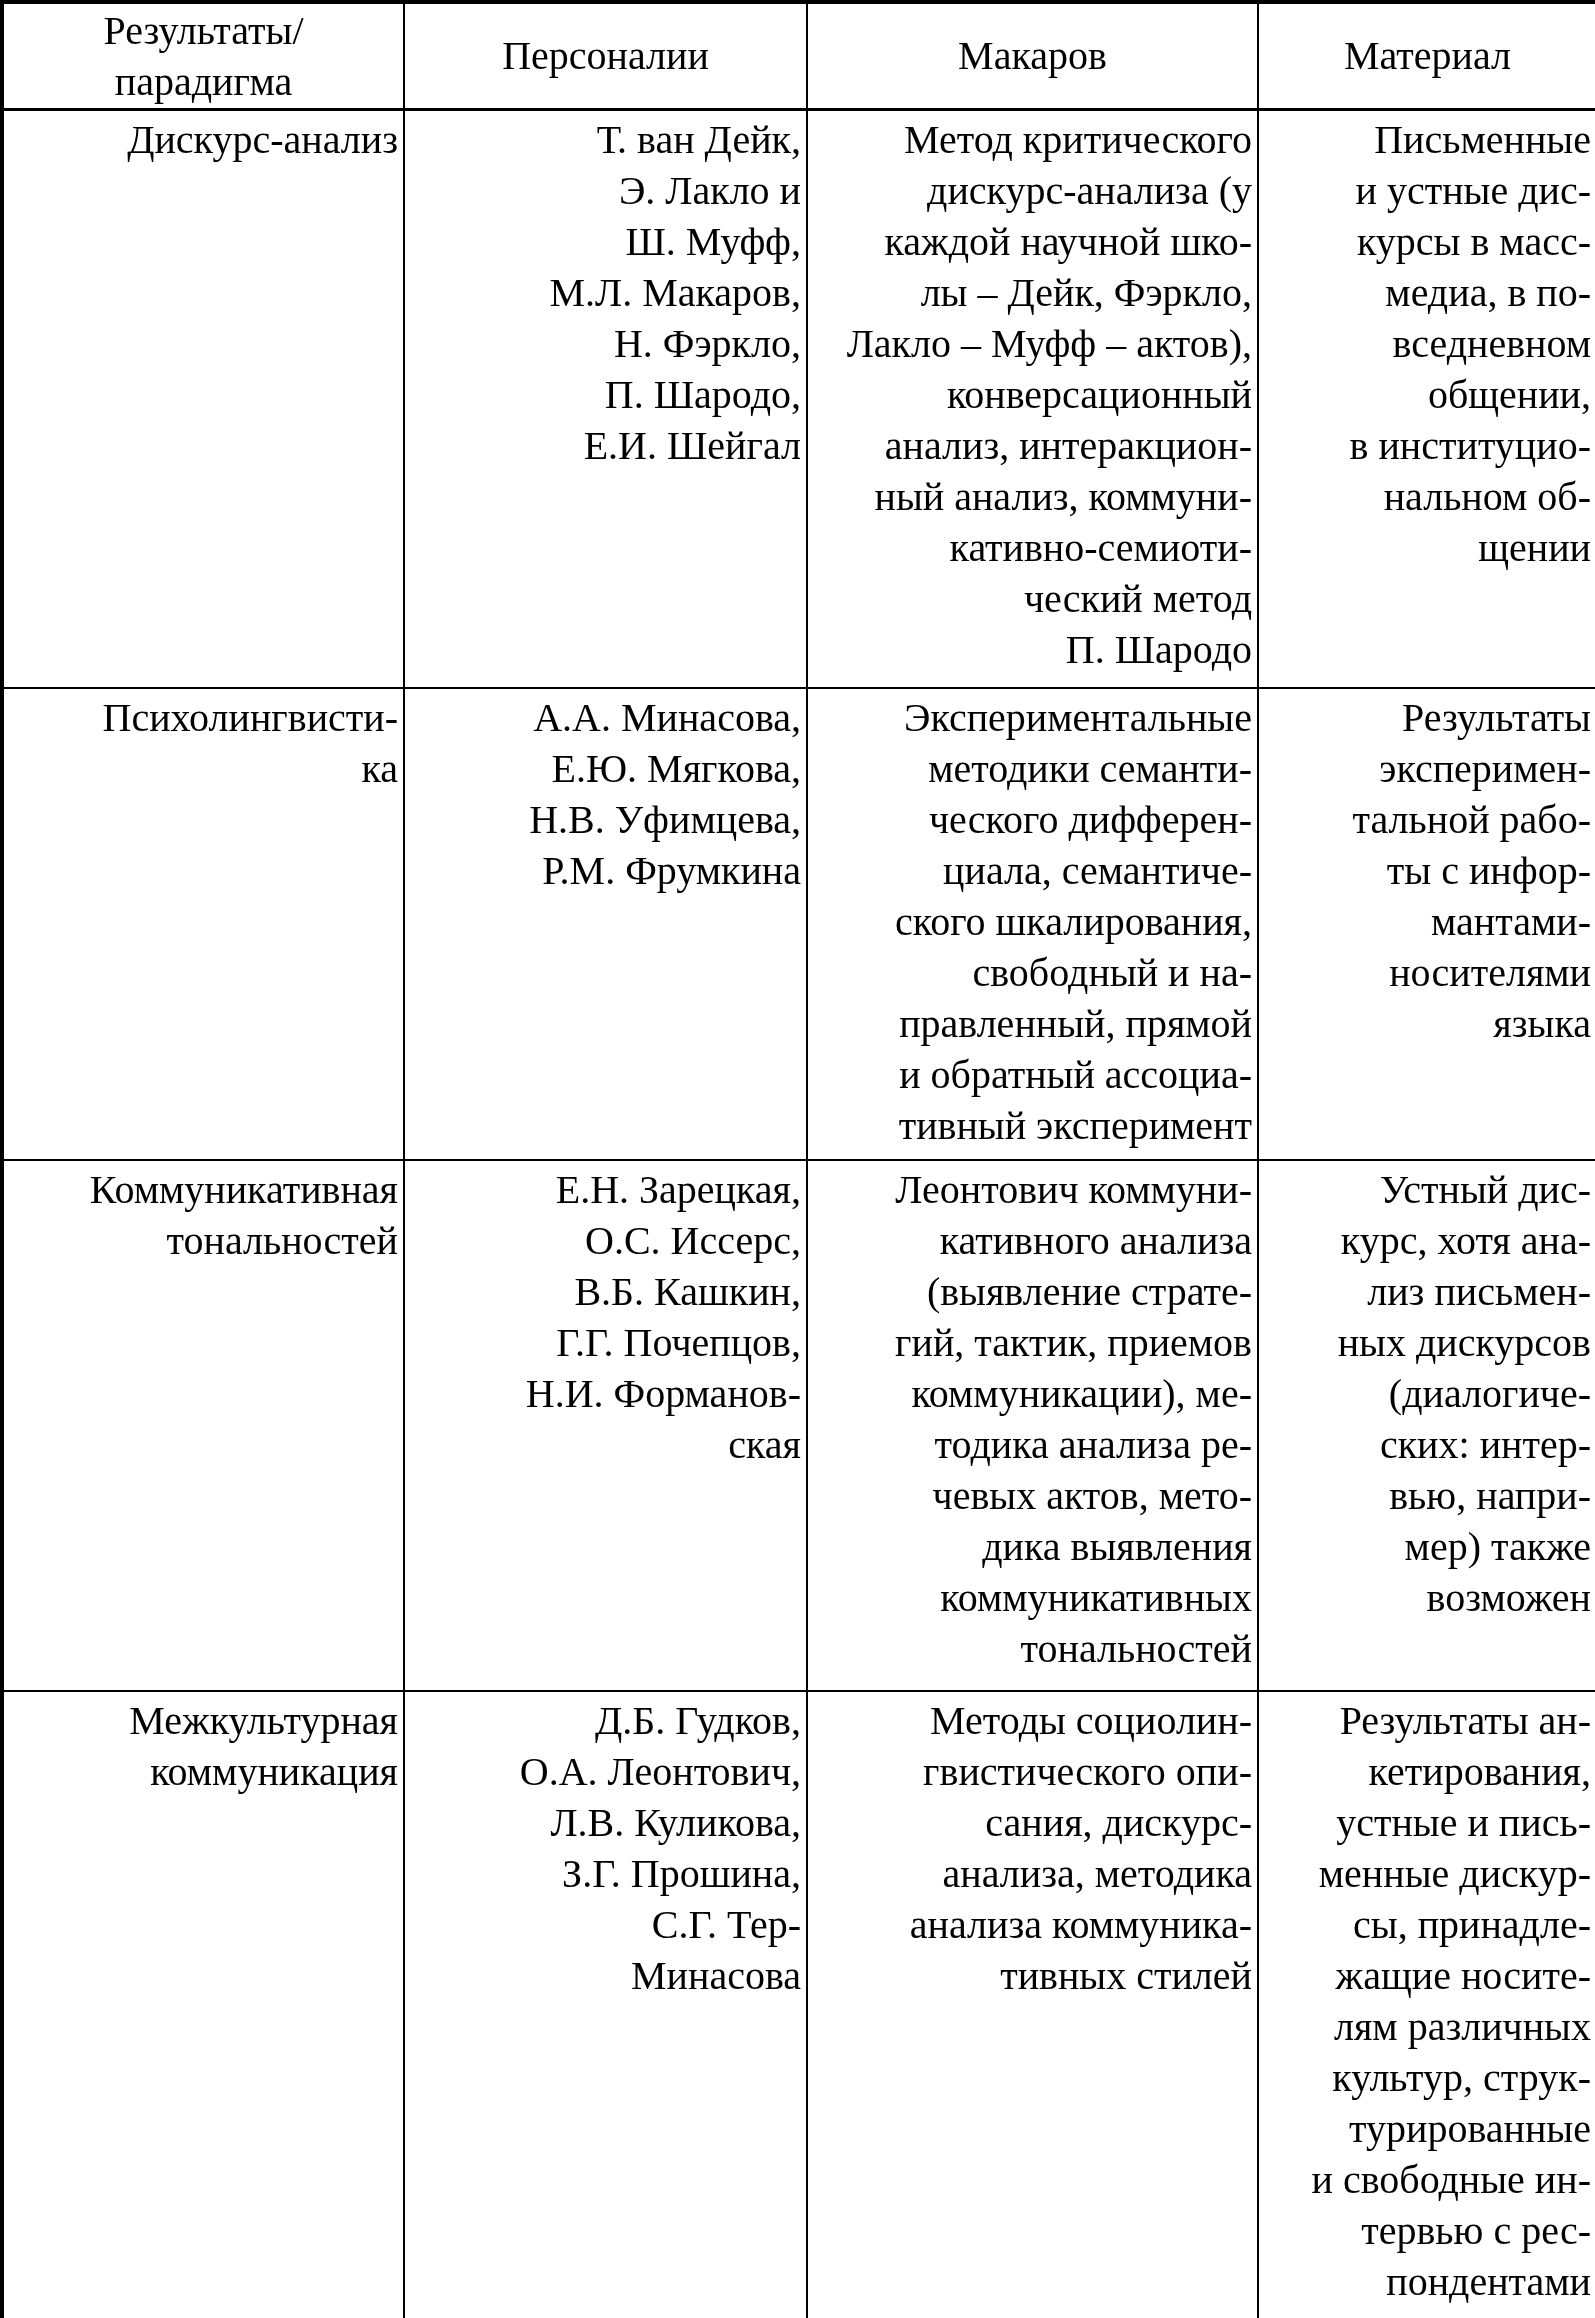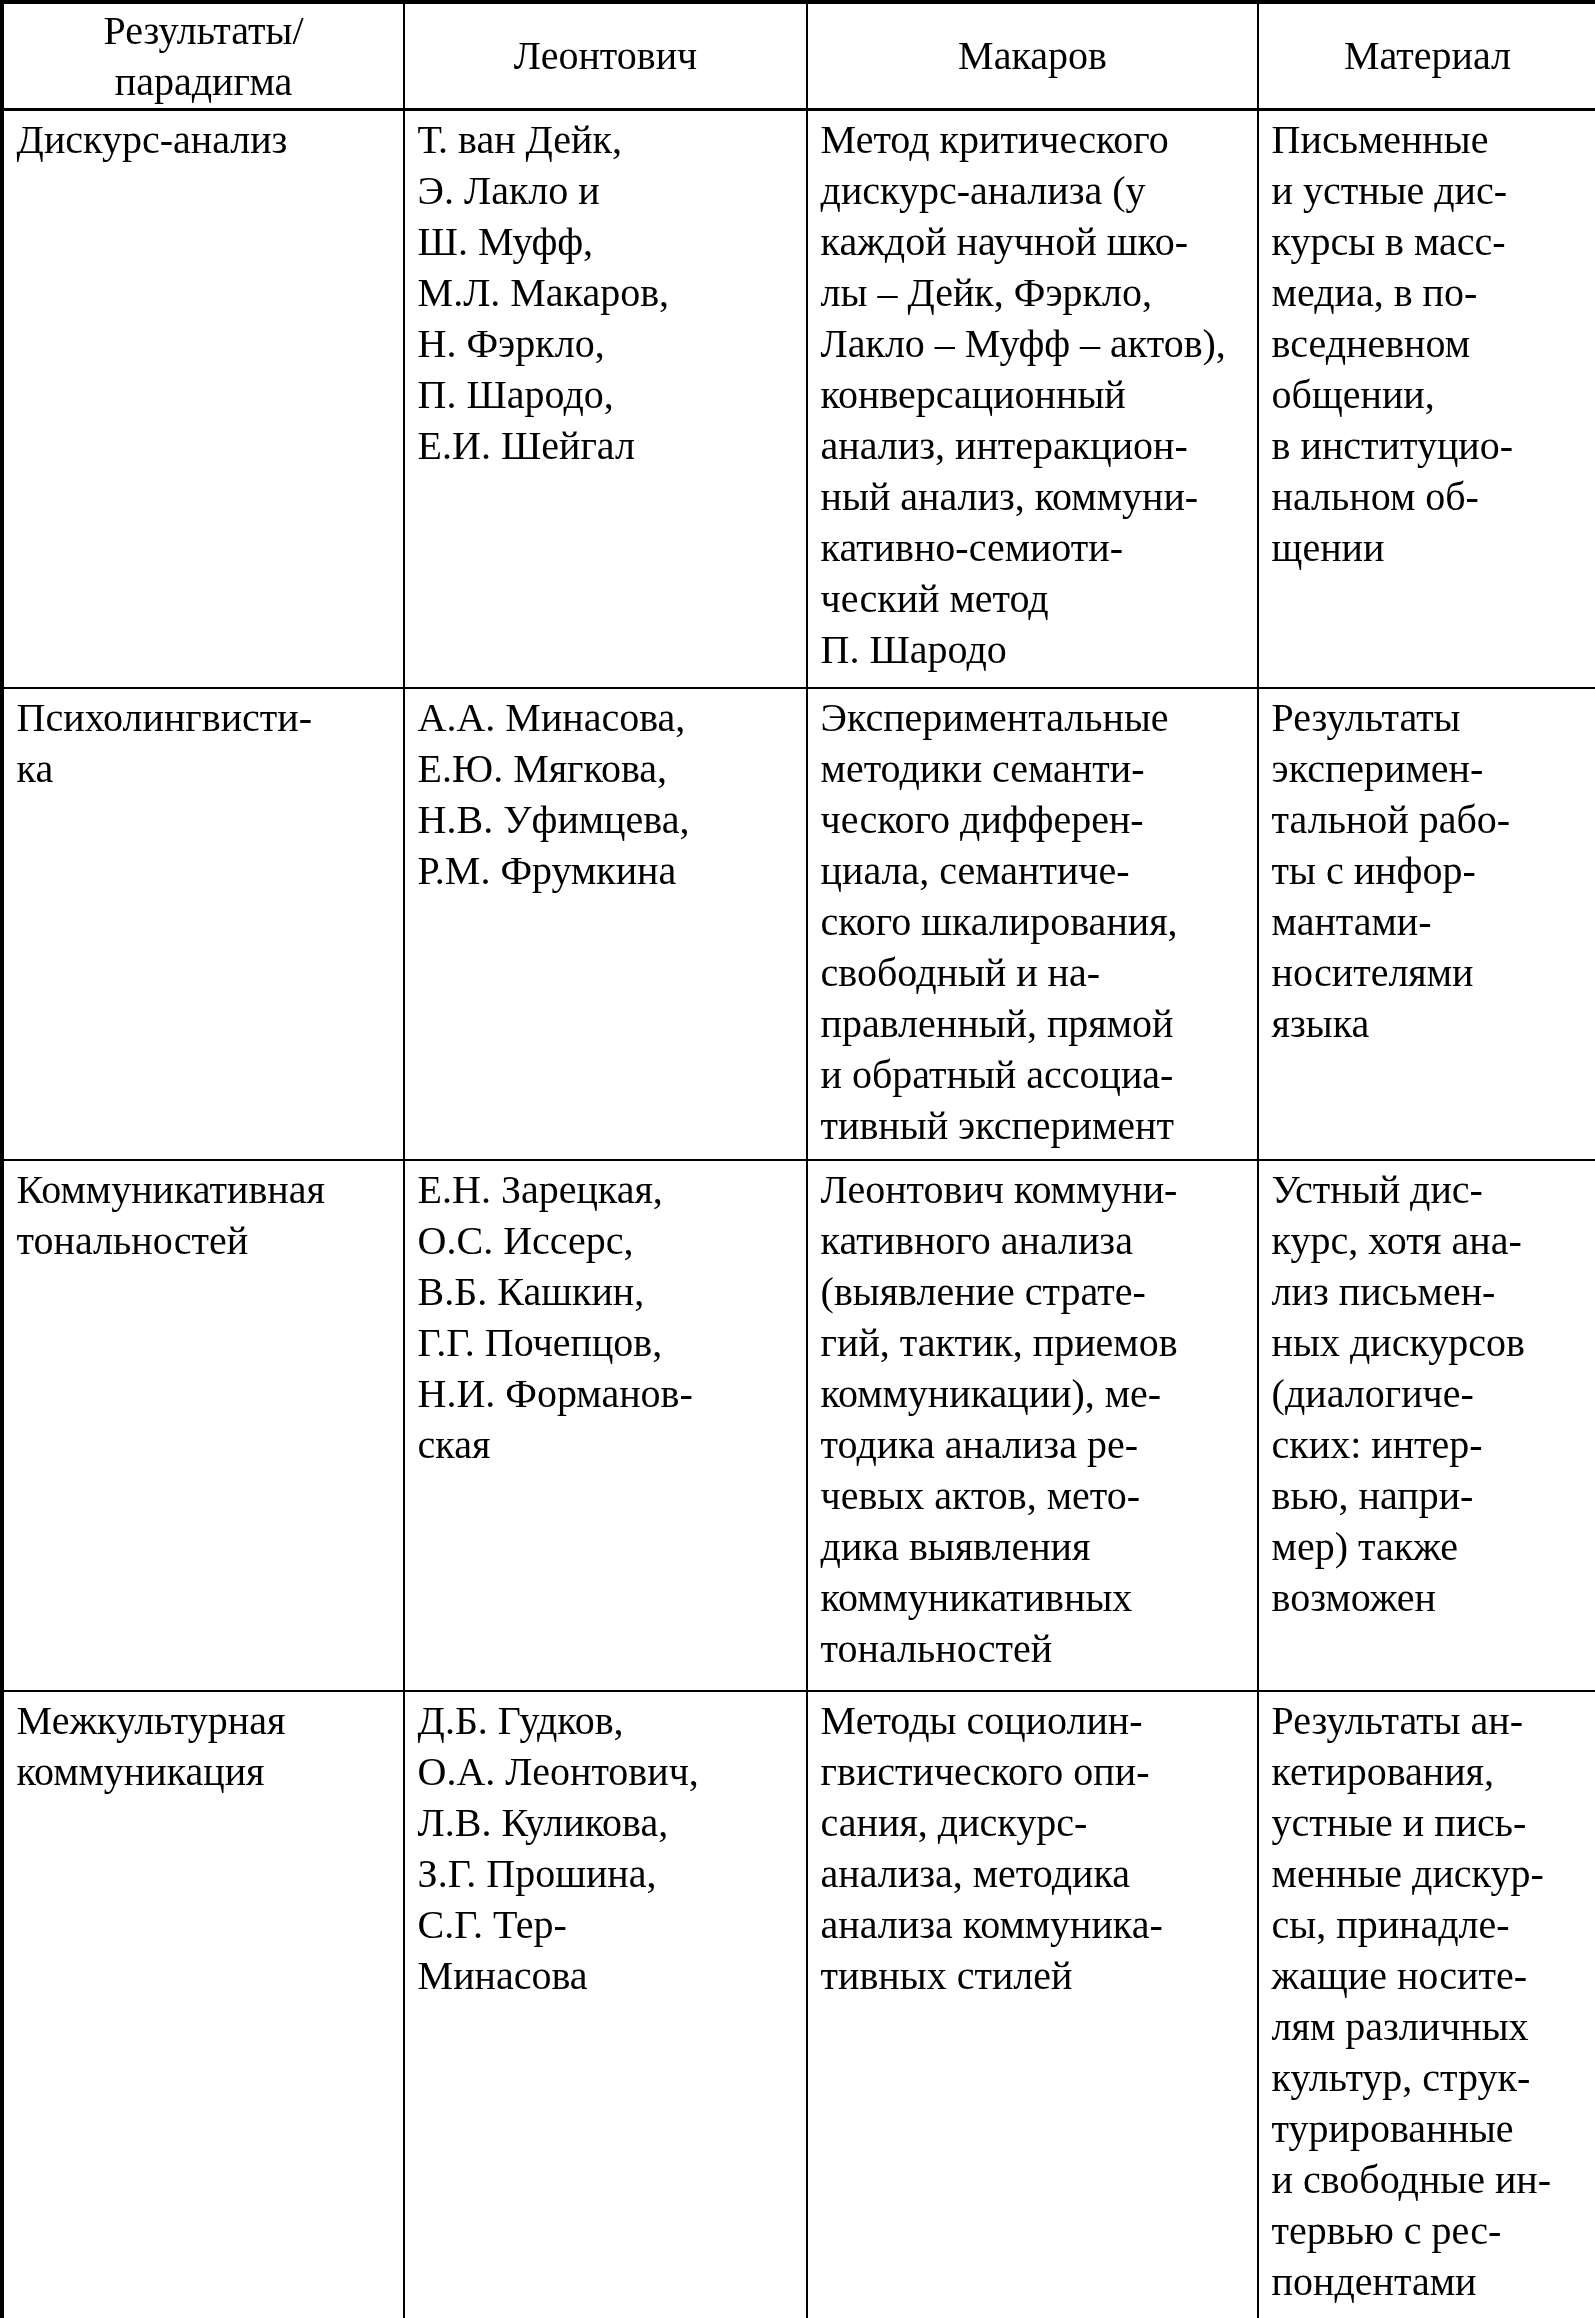--- a/index.html
+++ b/index.html
@@ -65,7 +65,7 @@
     <tr>
       <th>Результаты/
 парадигма</th>
-      <th>Леонтович</th>
+      <th>Персоналии</th>
       <th>Макаров</th>
       <th>Материал</th>
     </tr>

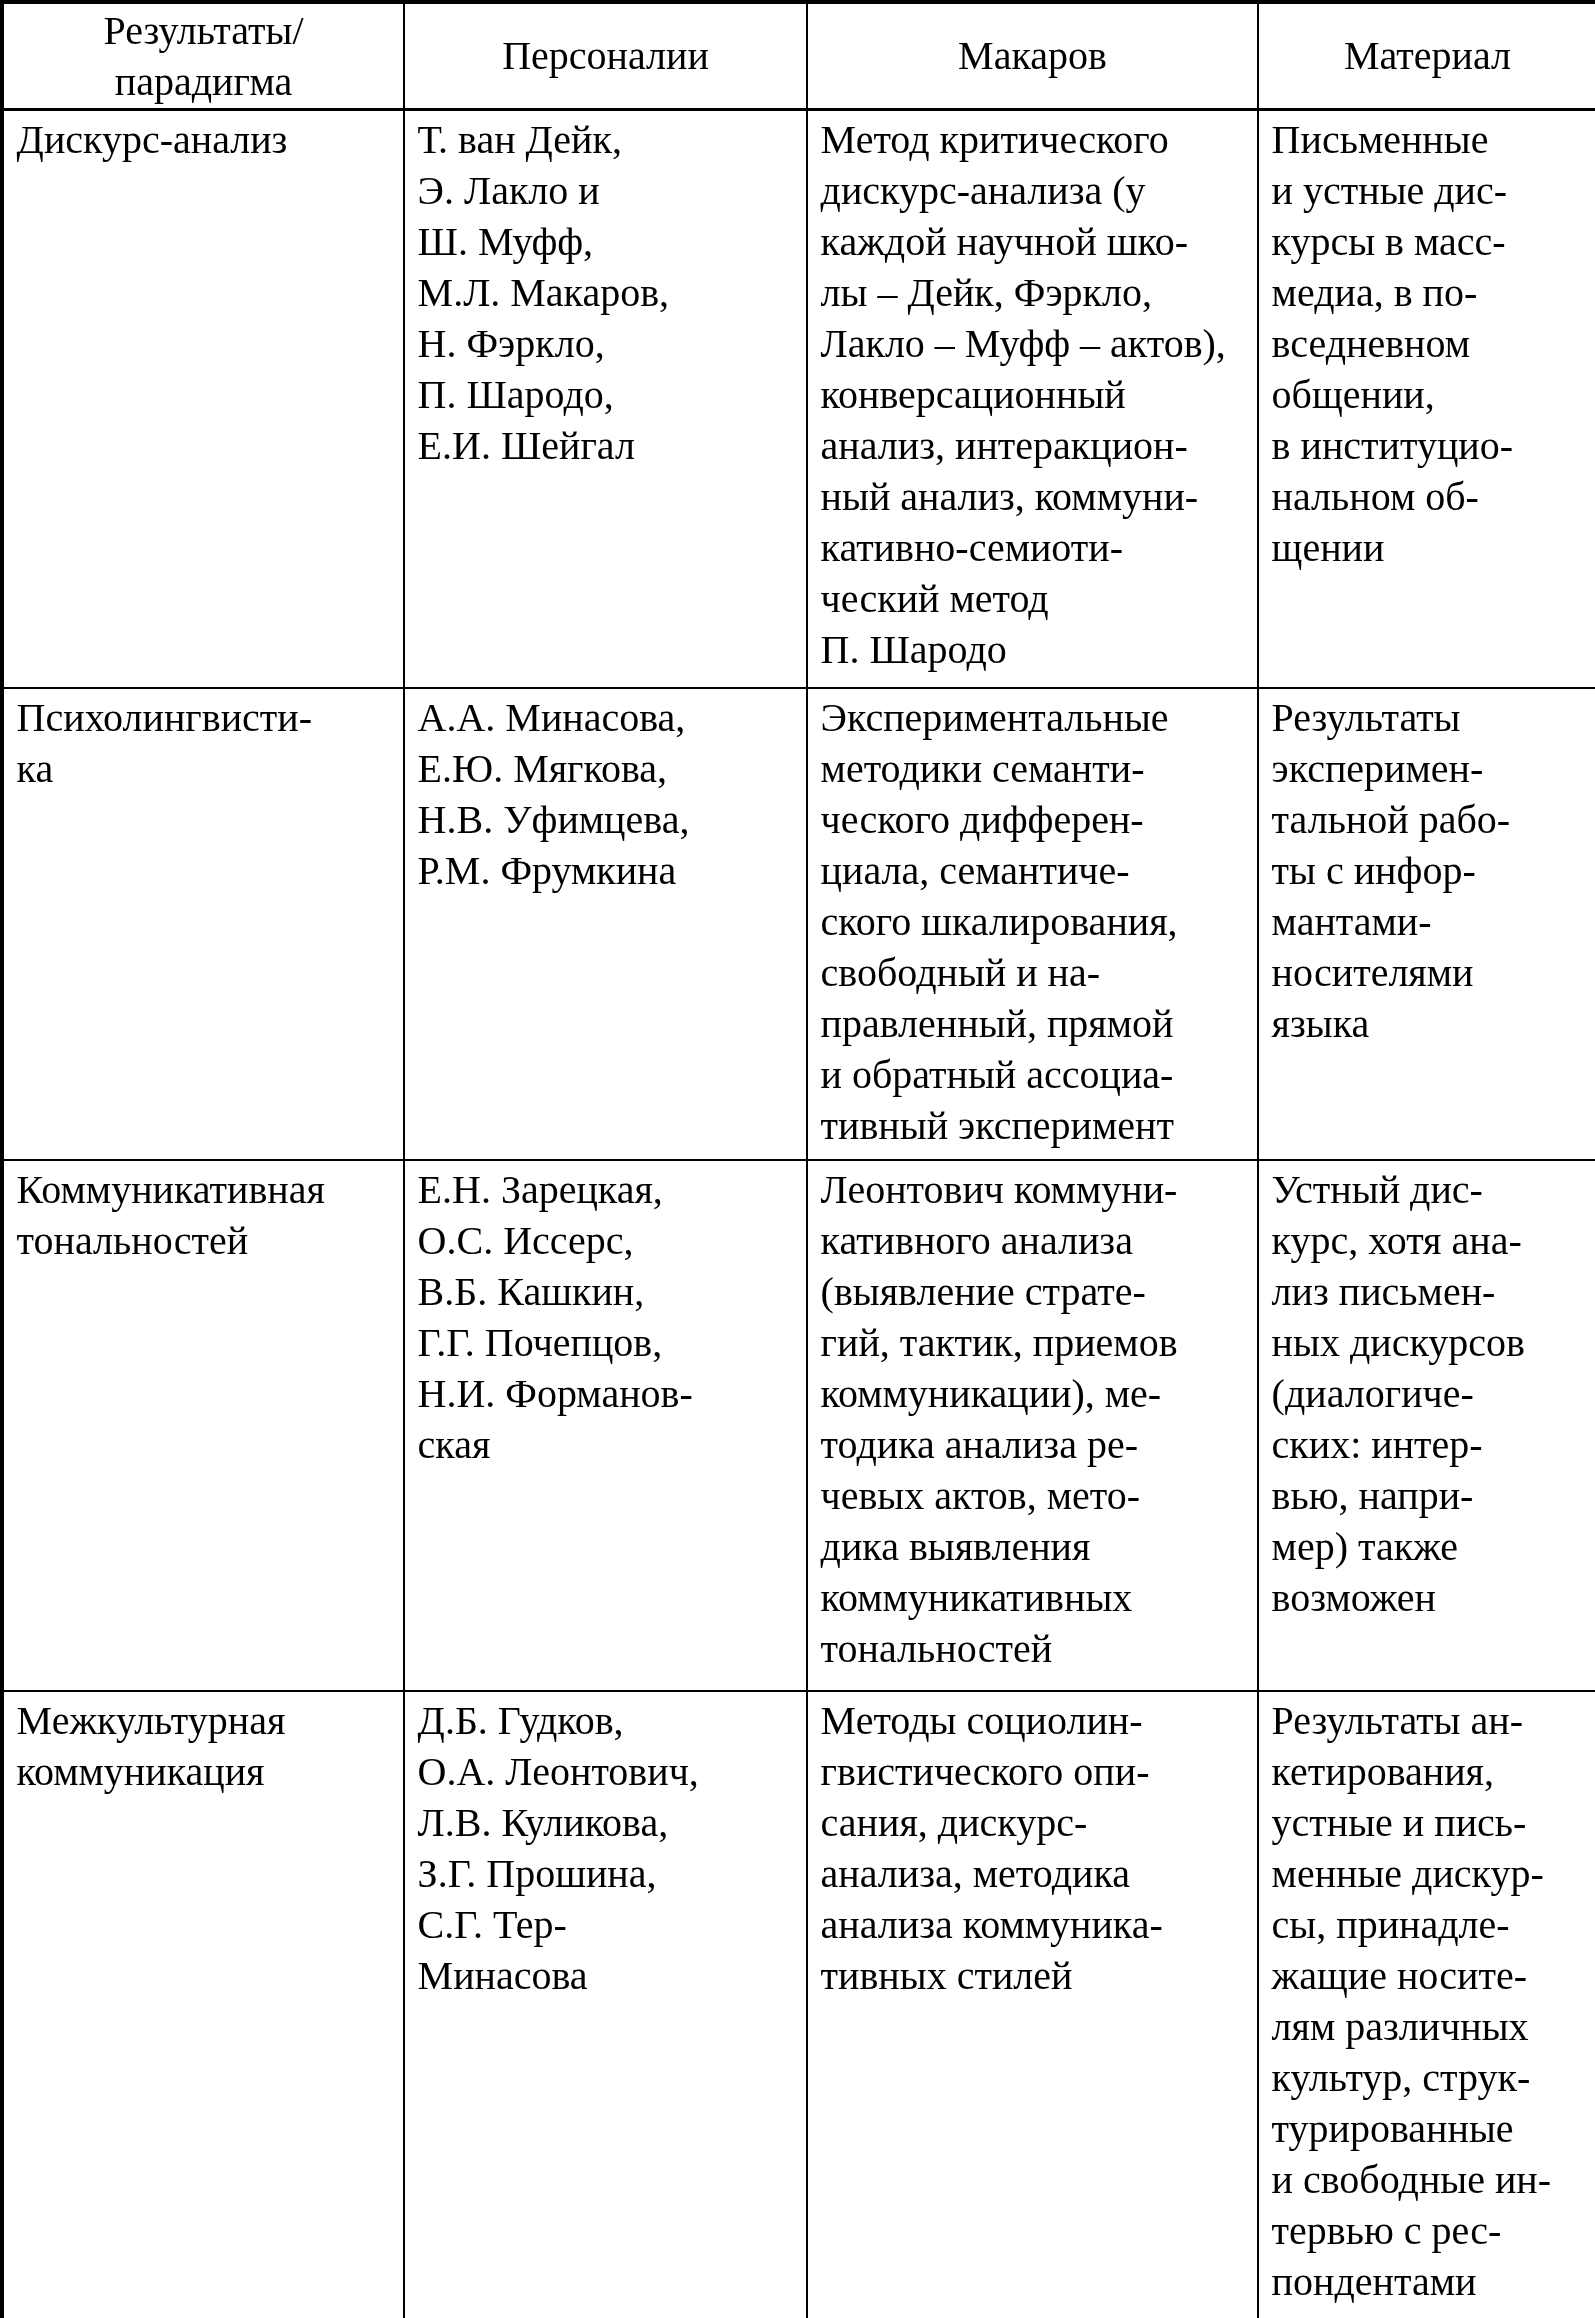--- a/index.html
+++ b/index.html
@@ -42,7 +42,7 @@
   }
   tbody td {
     vertical-align: top;
-    text-align: left;
+    text-align: right;
     white-space: pre;
     padding: 3.4px 5px 0 12.6px;
   }

